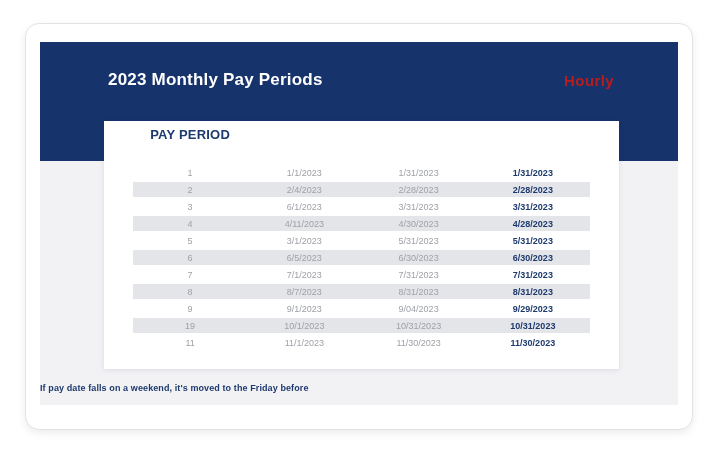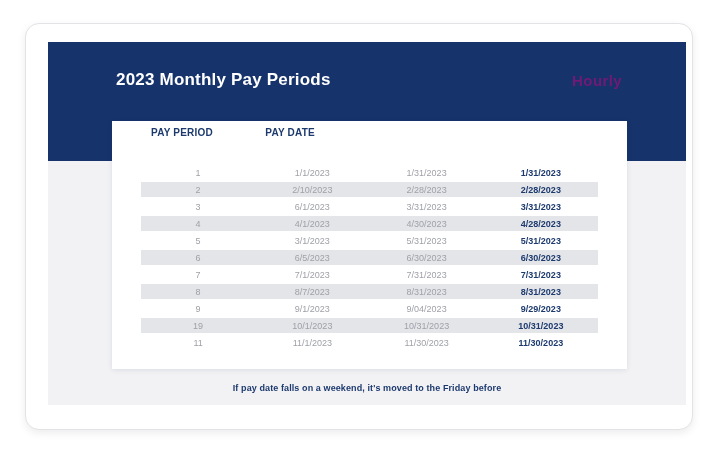--- a/index.html
+++ b/index.html
@@ -13,7 +13,7 @@
   }
 
   .flyer {
-    position: absolute; left: 22px; top: 18px; width: 638px; height: 363px;
+    position: absolute; left: 14px; top: 18px; width: 638px; height: 363px;
     background: var(--body-bg, #f2f2f5);
   }
 

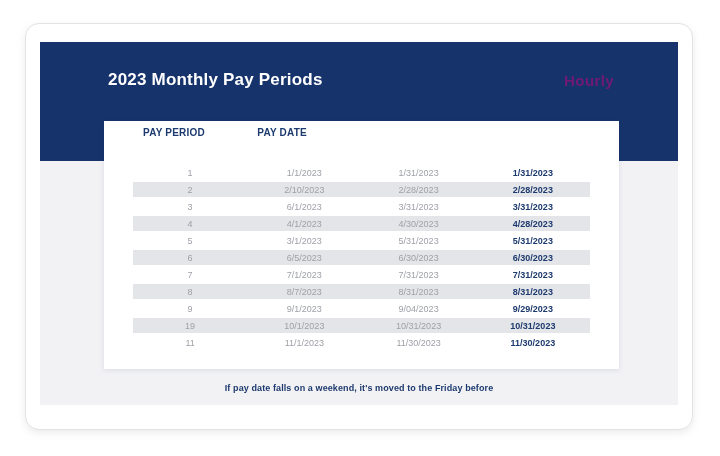--- a/index.html
+++ b/index.html
@@ -29,7 +29,7 @@
 
   .flyer-badge {
     position: absolute; right: 64px; top: 30px;
-    color: #701a75; font-size: 15px; font-weight: 600; letter-spacing: 0.4px;
+    color: #b91c1c; font-size: 15px; font-weight: 600; letter-spacing: 0.4px;
   }
 
   .table-panel {

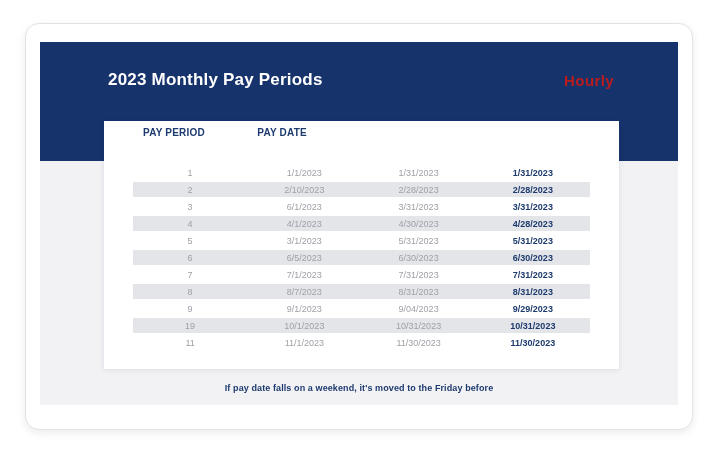--- a/index.html
+++ b/index.html
@@ -41,8 +41,8 @@
     display: flex; padding: 6px 29px 0 29px; height: 43px;
   }
   .th {
-    width: 25%; text-align: left; color: var(--navy-text, #1d3a6e);
-    font-size: 10px; font-weight: bold; line-height: 1.2; padding: 0 10px;
+    width: 25%; text-align: center; color: var(--navy-text, #1d3a6e);
+    font-size: 13px; font-weight: bold; line-height: 1.2; padding: 0 10px;
     letter-spacing: 0.2px;
   }
 

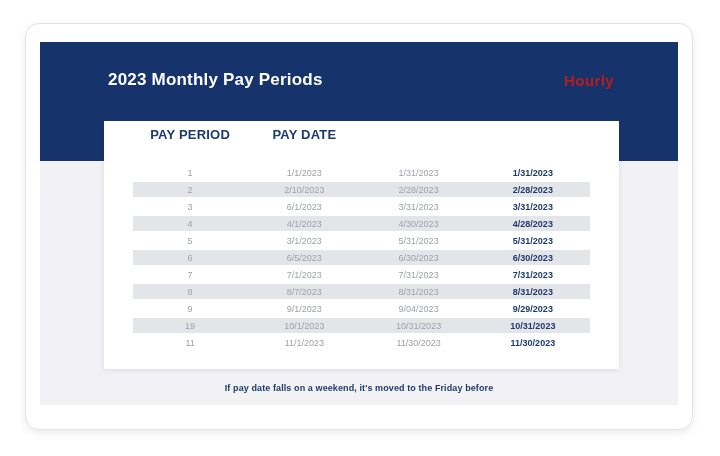--- a/index.html
+++ b/index.html
@@ -79,7 +79,6 @@
     <div class="table-panel">
       <div class="thead">
         <div class="th">PAY PERIOD</div>
-        <div class="th">PAY DATE</div>
       </div>
       <div class="tbody">
   <div class="trow">

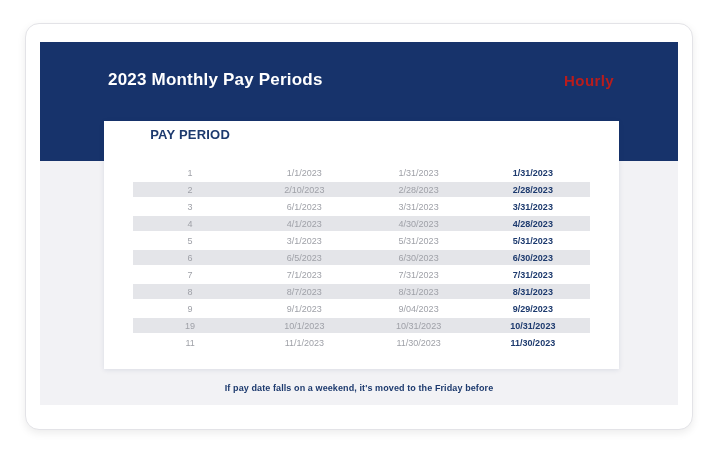--- a/index.html
+++ b/index.html
@@ -90,7 +90,7 @@
 
   <div class="trow">
     <div class="td">2</div>
-    <div class="td">2/10/2023</div>
+    <div class="td">2/4/2023</div>
     <div class="td">2/28/2023</div>
     <div class="td pay">2/28/2023</div>
   </div>

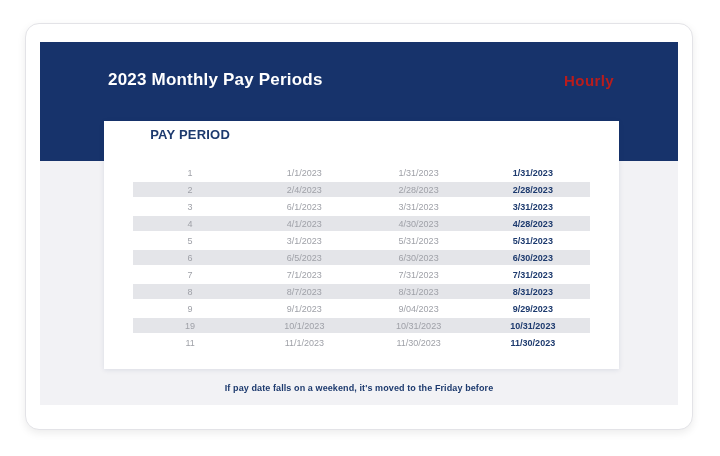--- a/index.html
+++ b/index.html
@@ -104,7 +104,7 @@
 
   <div class="trow">
     <div class="td">4</div>
-    <div class="td">4/1/2023</div>
+    <div class="td">4/11/2023</div>
     <div class="td">4/30/2023</div>
     <div class="td pay">4/28/2023</div>
   </div>

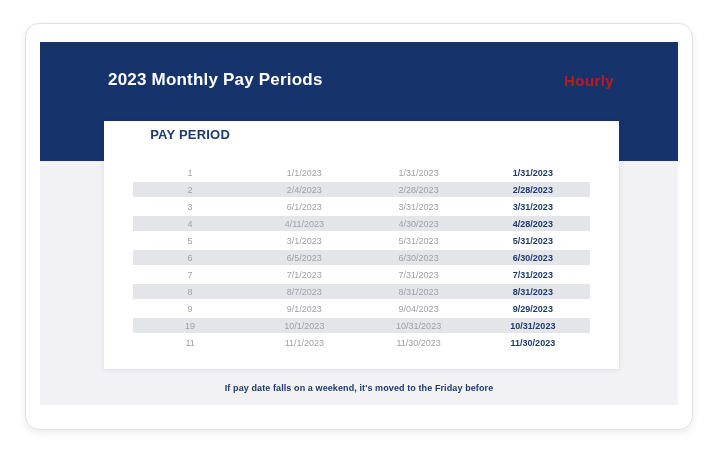--- a/index.html
+++ b/index.html
@@ -60,7 +60,7 @@
 
   .footer-note {
     position: absolute; left: 0; top: 341px; width: 100%;
-    text-align: center; color: var(--navy-text, #1d3a6e);
+    text-align: left; color: var(--navy-text, #1d3a6e);
     font-size: 9px; font-weight: bold; letter-spacing: 0.1px;
   }
 </style>

